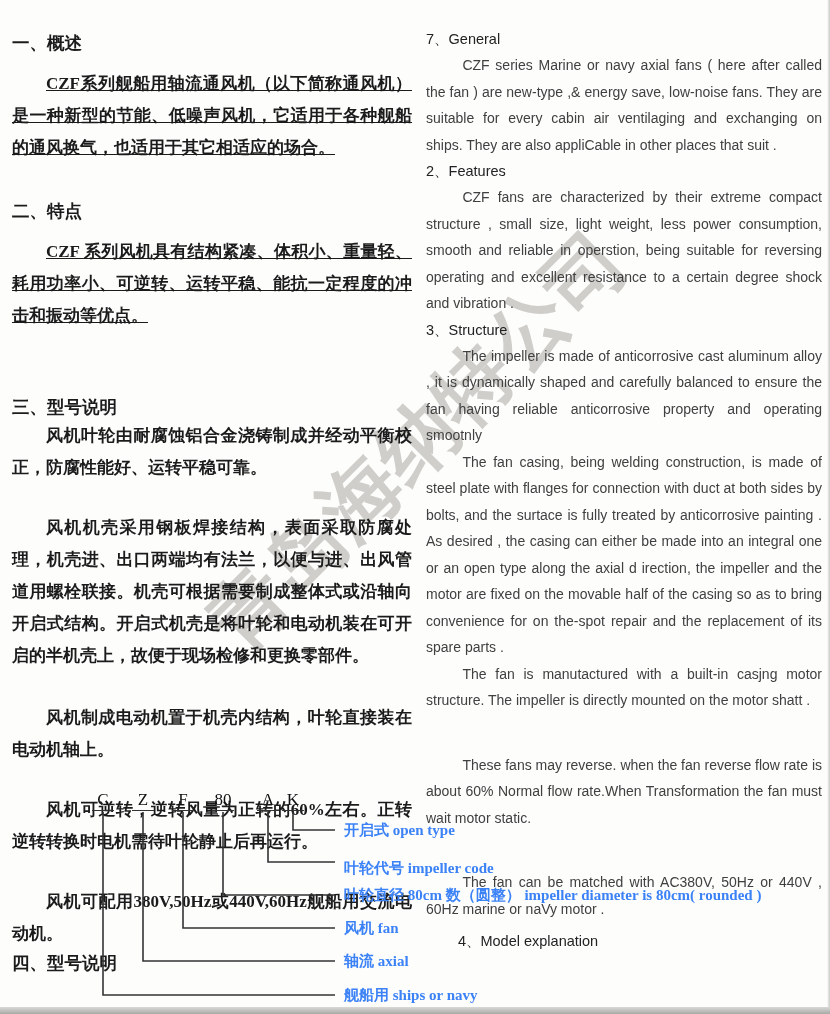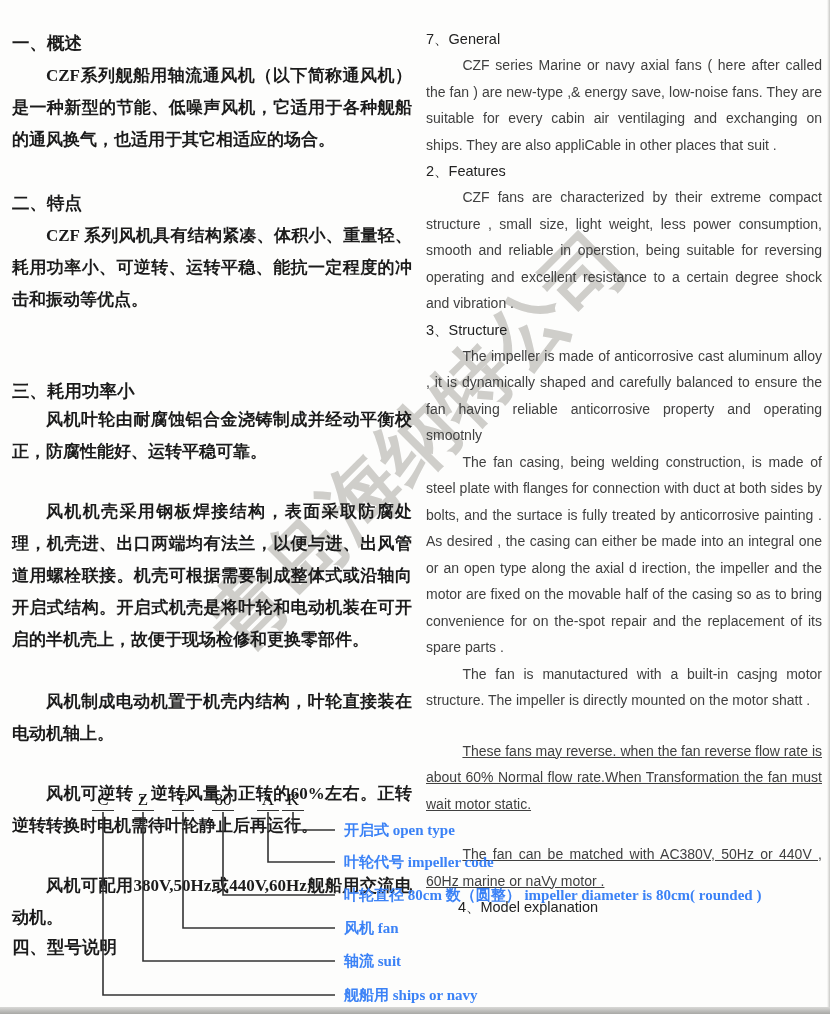--- a/index.html
+++ b/index.html
@@ -43,7 +43,7 @@
     text-indent:2em; text-align:justify;
     margin:0;
   }
-  .mt-a { margin-top:4px; }
+  .mt-a { margin-top:12px;text-decoration:underline; }
   .mt-b { margin-top:34px; }
   .mt-c { margin-top:62px; }
   .mt-d { margin-top:28px; }

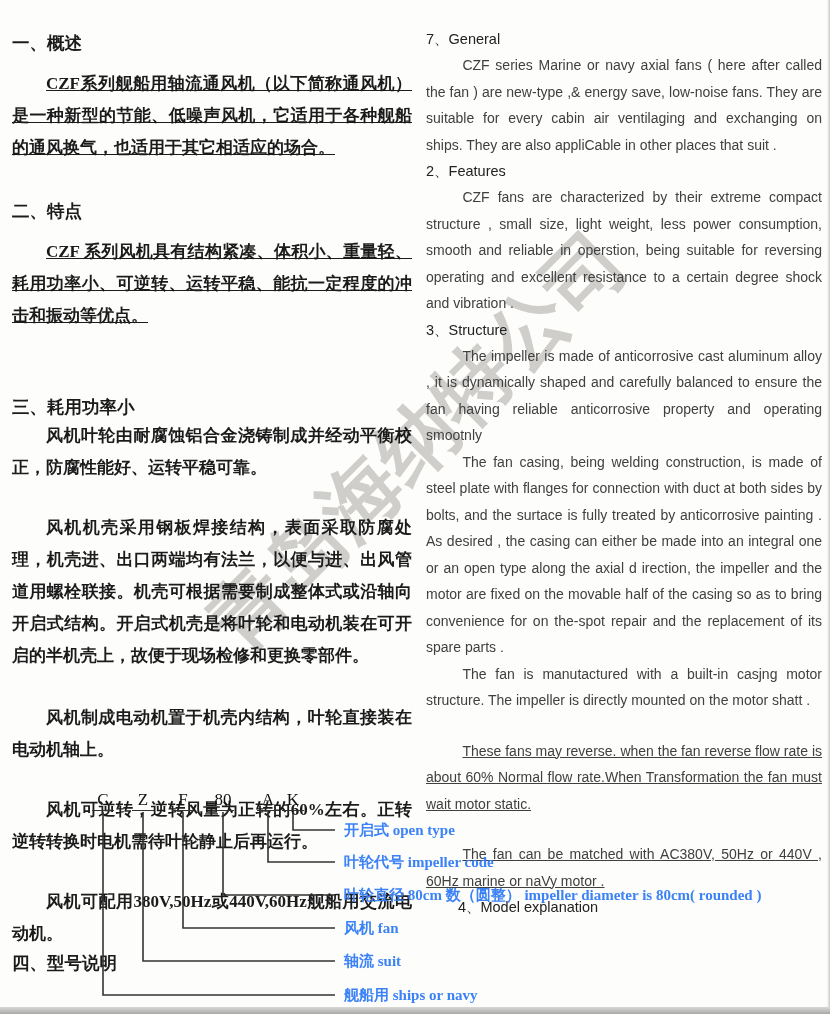--- a/index.html
+++ b/index.html
@@ -116,7 +116,7 @@
     <p class="cn-heading mt-b">二、特点</p>
     <p class="cn-para mt-a">CZF 系列风机具有结构紧凑、体积小、重量轻、耗用功率小、可逆转、运转平稳、能抗一定程度的冲击和振动等优点。</p>
 
-    <p class="cn-heading mt-c">三、耗用功率小</p>
+    <p class="cn-heading mt-c">三、型号说明</p>
     <p class="cn-para">风机叶轮由耐腐蚀铝合金浇铸制成并经动平衡校正，防腐性能好、运转平稳可靠。</p>
     <p class="cn-para mt-d">风机机壳采用钢板焊接结构，表面采取防腐处理，机壳进、出口两端均有法兰，以便与进、出风管道用螺栓联接。机壳可根据需要制成整体式或沿轴向开启式结构。开启式机壳是将叶轮和电动机装在可开启的半机壳上，故便于现场检修和更换零部件。</p>
     <p class="cn-para mt-e">风机制成电动机置于机壳内结构，叶轮直接装在电动机轴上。</p>

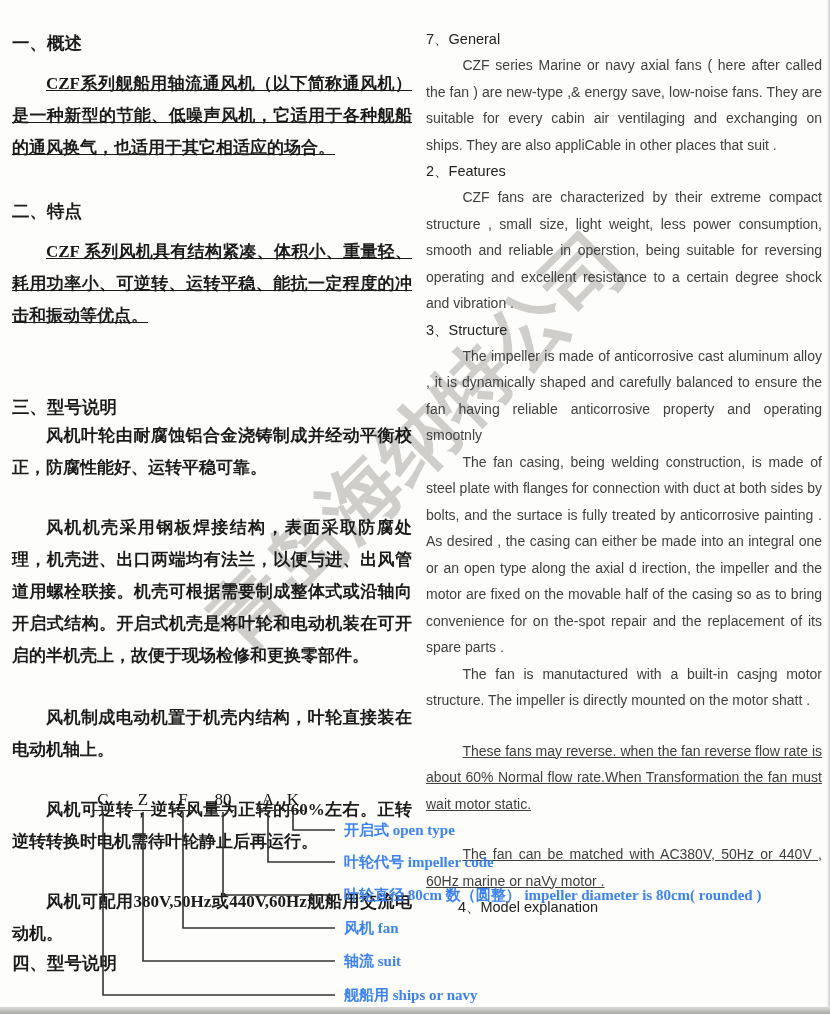--- a/index.html
+++ b/index.html
@@ -61,7 +61,7 @@
     text-indent:2.6em; text-align:justify;
     margin:0; color:#404040;
   }
-  .en-gap { margin-top:24px;text-decoration:underline; }
+  .en-gap { margin-top:38px; }
   .en-heading-indent { text-indent:2.2em; }
 
   

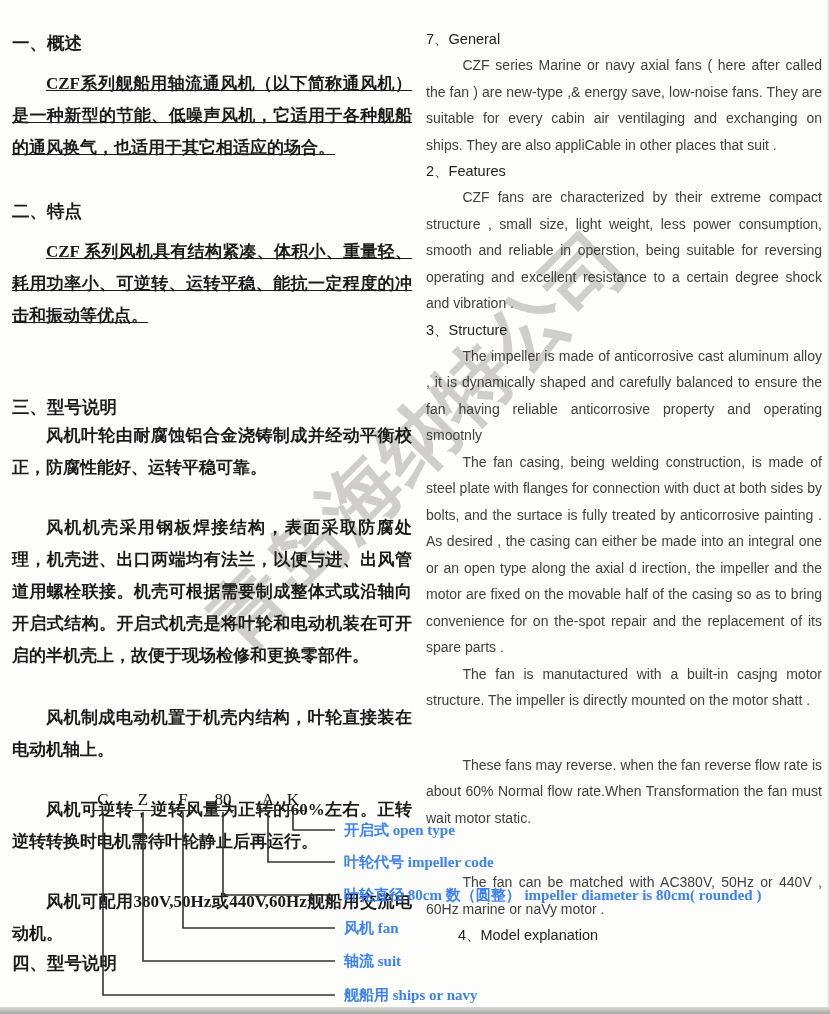--- a/index.html
+++ b/index.html
@@ -162,7 +162,7 @@
     <span class="code-char" style="left:293px;">K</span>
 
     <span class="diag-label" style="top:33px;">开启式 open type</span>
-    <span class="diag-label" style="top:65px;">叶轮代号 impeller code</span>
+    <span class="diag-label" style="top:71px;">叶轮代号 impeller code</span>
     <span class="diag-label" style="top:98px;">叶轮直径 80cm 数（圆整）  impeller diameter is 80cm( rounded )</span>
     <span class="diag-label" style="top:131px;">风机 fan</span>
     <span class="diag-label" style="top:164px;">轴流 suit</span>

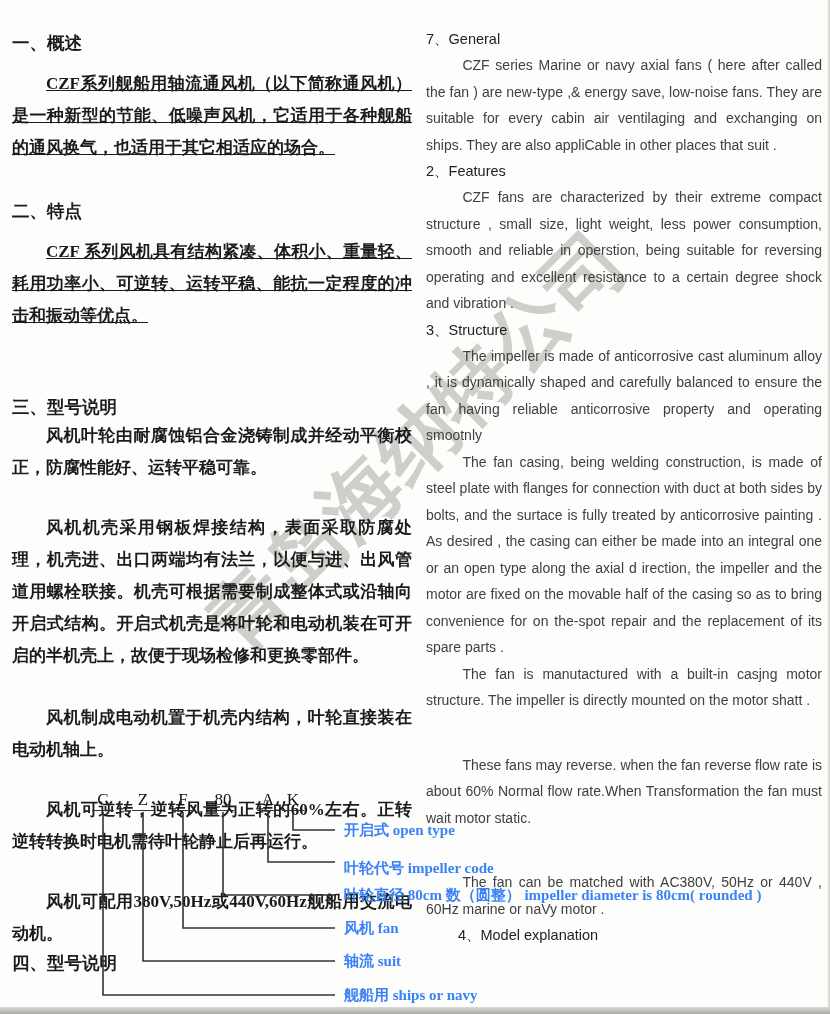--- a/index.html
+++ b/index.html
@@ -62,7 +62,7 @@
     margin:0; color:#404040;
   }
   .en-gap { margin-top:38px; }
-  .en-heading-indent { text-indent:2.2em; }
+  .en-heading-indent { text-indent:2.2em; margin-top:6px; }
 
   
   .diagram {

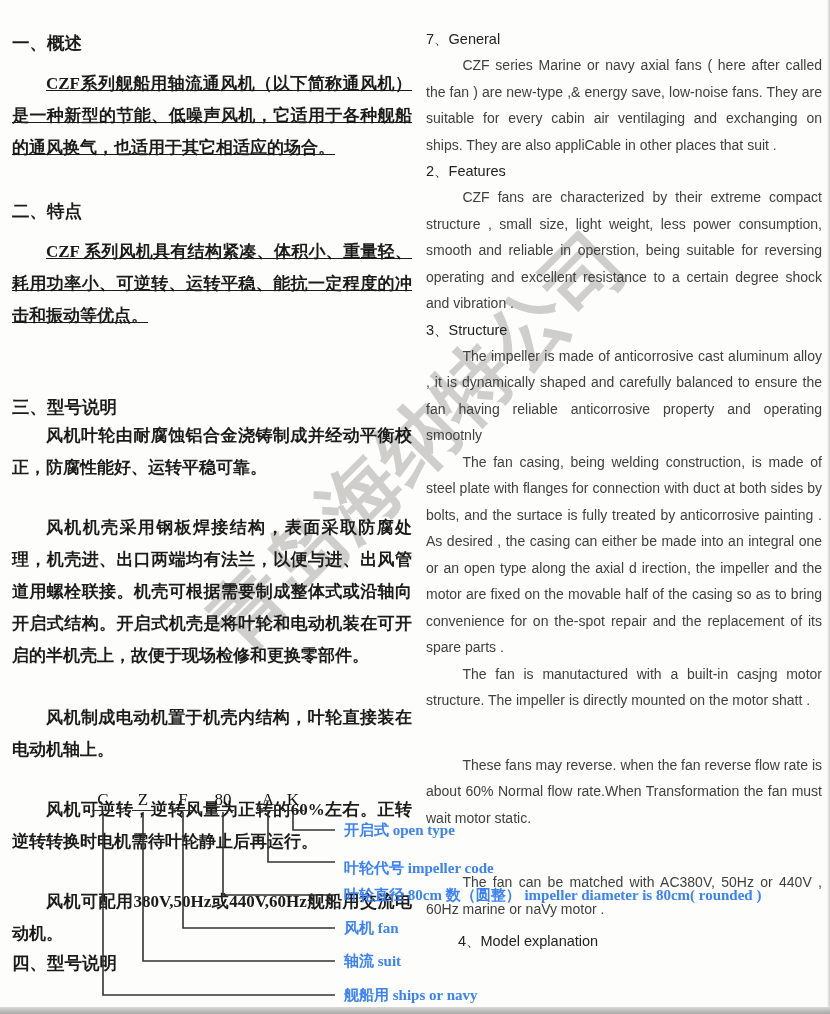--- a/index.html
+++ b/index.html
@@ -165,7 +165,7 @@
     <span class="diag-label" style="top:71px;">叶轮代号 impeller code</span>
     <span class="diag-label" style="top:98px;">叶轮直径 80cm 数（圆整）  impeller diameter is 80cm( rounded )</span>
     <span class="diag-label" style="top:131px;">风机 fan</span>
-    <span class="diag-label" style="top:164px;">轴流 suit</span>
+    <span class="diag-label" style="top:164px;">轴流 axial</span>
     <span class="diag-label" style="top:198px;">舰船用  ships or navy</span>
   </div>
 

